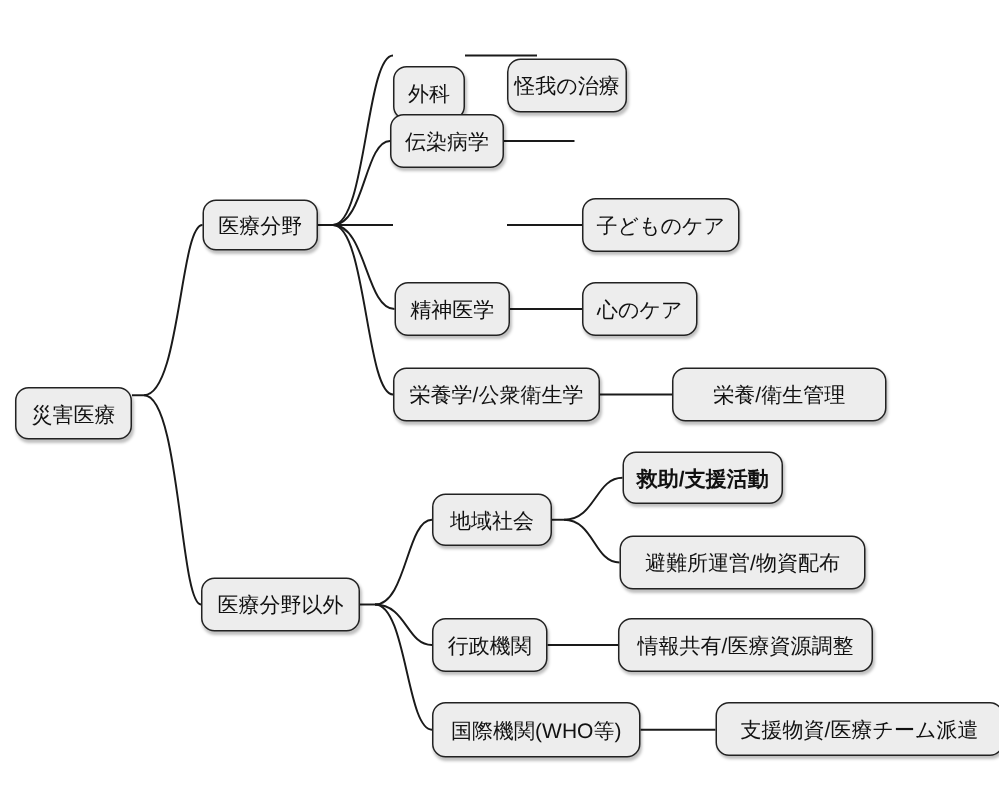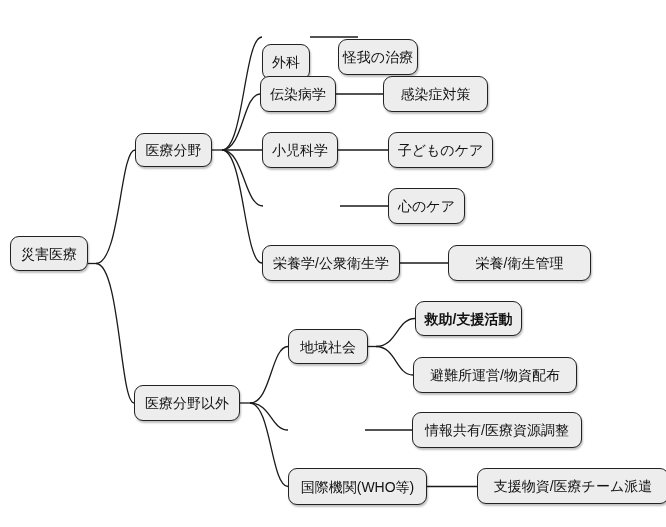--- a/index.html
+++ b/index.html
@@ -69,7 +69,6 @@
   <div class="node" style="left:262px; top:245px; width:138px; height:36px;">栄養学/公衆衛生学</div>
 
   <div class="node" style="left:338px; top:19px; width:80px; height:36px;margin-top:20px;">怪我の治療</div>
-  <div class="node" style="left:383px; top:76px; width:105px; height:36px;">感染症対策</div>
   <div class="node" style="left:388px; top:132px; width:105px; height:36px;">子どものケア</div>
   <div class="node" style="left:388px; top:188px; width:77px; height:36px;">心のケア</div>
   <div class="node" style="left:448px; top:245px; width:143px; height:36px;">栄養/衛生管理</div>

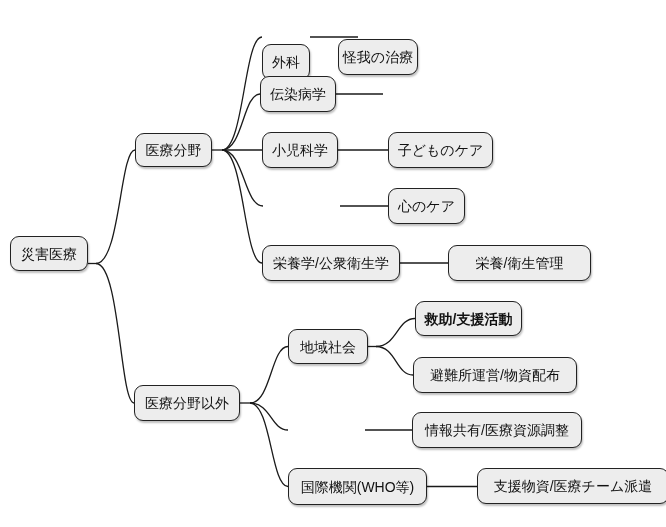--- a/index.html
+++ b/index.html
@@ -65,7 +65,6 @@
 
   <div class="node" style="left:262px; top:19px; width:48px; height:36px;margin-top:25px;">外科</div>
   <div class="node" style="left:260px; top:76px; width:76px; height:36px;">伝染病学</div>
-  <div class="node" style="left:262px; top:132px; width:76px; height:36px;">小児科学</div>
   <div class="node" style="left:262px; top:245px; width:138px; height:36px;">栄養学/公衆衛生学</div>
 
   <div class="node" style="left:338px; top:19px; width:80px; height:36px;margin-top:20px;">怪我の治療</div>

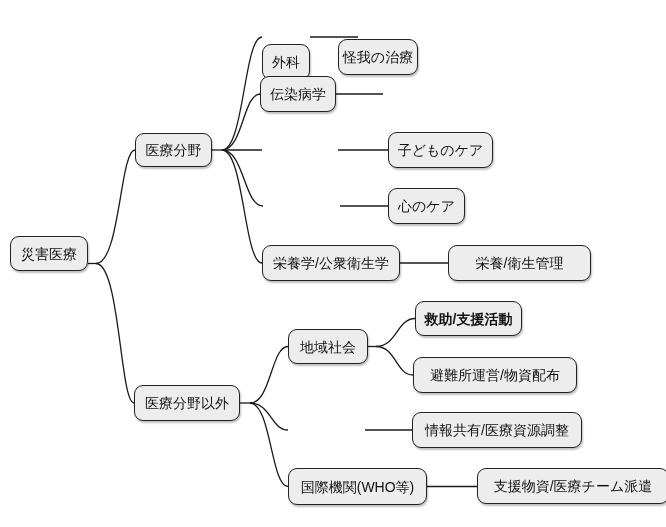--- a/index.html
+++ b/index.html
@@ -65,6 +65,7 @@
 
   <div class="node" style="left:262px; top:19px; width:48px; height:36px;margin-top:25px;">外科</div>
   <div class="node" style="left:260px; top:76px; width:76px; height:36px;">伝染病学</div>
+  <div class="node" style="left:263px; top:188px; width:77px; height:36px;">精神医学</div>
   <div class="node" style="left:262px; top:245px; width:138px; height:36px;">栄養学/公衆衛生学</div>
 
   <div class="node" style="left:338px; top:19px; width:80px; height:36px;margin-top:20px;">怪我の治療</div>

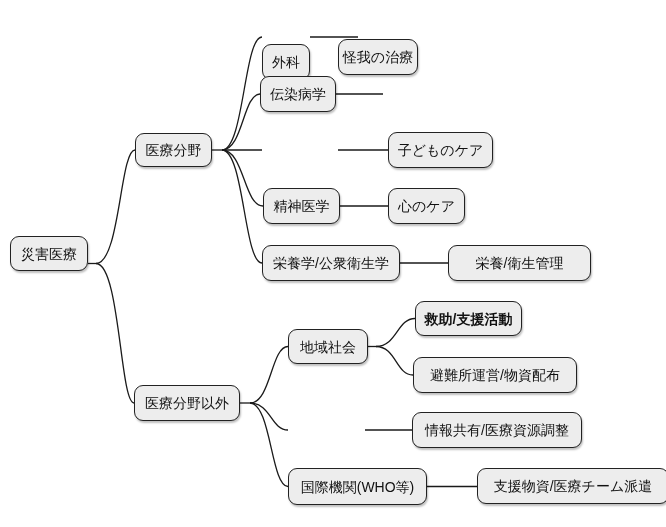--- a/index.html
+++ b/index.html
@@ -58,7 +58,7 @@
     <path class="edge" d="M 427 486.5 L 477 486.5"></path>
   </svg>
 
-  <div class="node" style="left:10px; top:236px; width:78px; height:35px;">災害医療</div>
+  <div class="node" style="left:10px; top:258px; width:78px; height:35px;">災害医療</div>
 
   <div class="node" style="left:135px; top:133px; width:77px; height:34px;">医療分野</div>
   <div class="node" style="left:134px; top:385px; width:106px; height:36px;">医療分野以外</div>

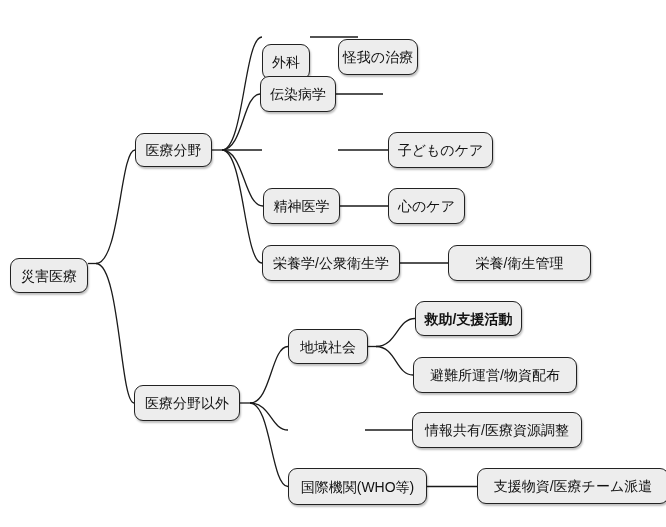--- a/index.html
+++ b/index.html
@@ -74,6 +74,7 @@
   <div class="node" style="left:448px; top:245px; width:143px; height:36px;">栄養/衛生管理</div>
 
   <div class="node" style="left:288px; top:329px; width:80px; height:35px;">地域社会</div>
+  <div class="node" style="left:288px; top:412px; width:77px; height:36px;">行政機関</div>
   <div class="node" style="left:288px; top:468px; width:139px; height:37px;">国際機関(WHO等)</div>
 
   <div class="node" style="left:415px; top:301px; width:107px; height:35px;font-weight:bold;">救助/支援活動</div>

